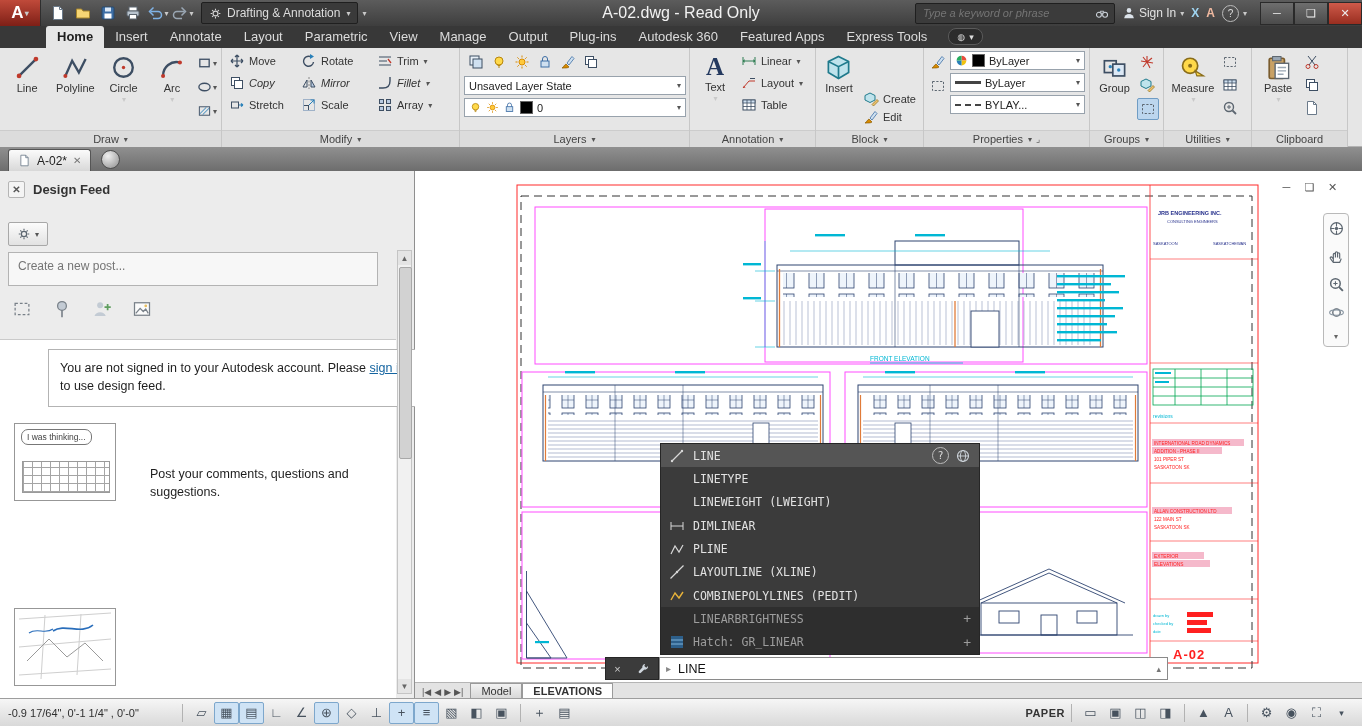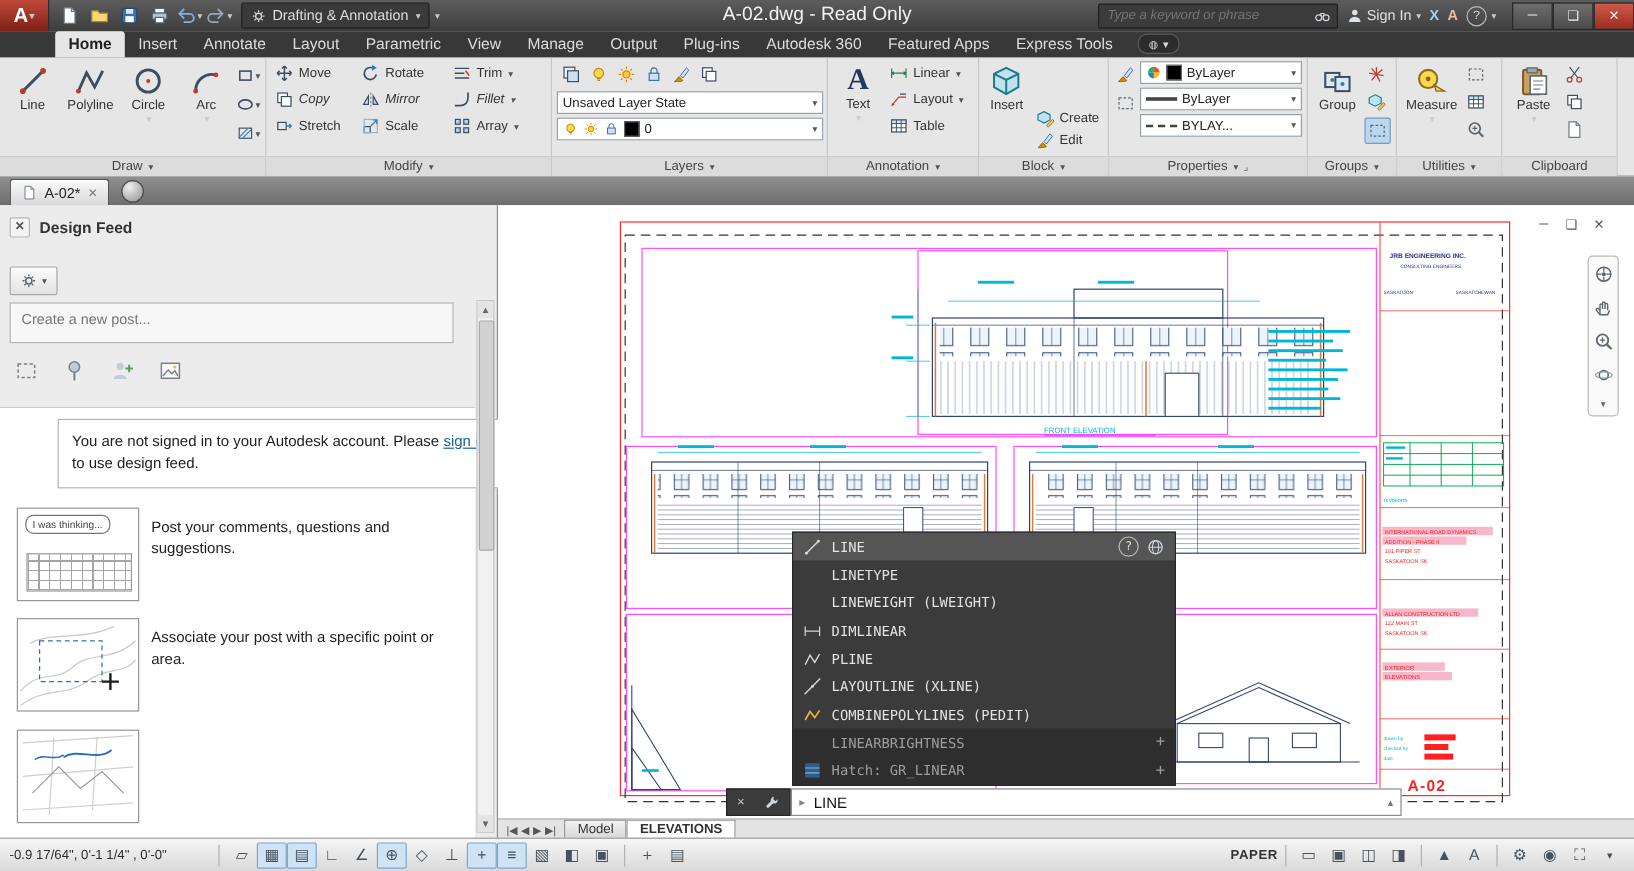--- a/index.html
+++ b/index.html
@@ -83,7 +83,7 @@
   #pfmsg{position:absolute;top:178px;left:8px;width:372px;height:58px;background:#fff;border:1px solid #b3b3b3;
     box-sizing:border-box;padding:9px 11px;font-size:12.5px;color:#1e1e1e;line-height:1.45;margin-left:40px;}
   #pfmsg a{color:#1464a0;}
-  .pfitem{position:absolute;left:14px;display:flex;gap:10px;align-items:flex-start;}
+  .pfitem{position:absolute;left:14px;display:flex;gap:34px;align-items:flex-end;}
   .pfillu{width:102px;height:78px;border:1px solid #979797;background:#fff;position:relative;flex:none;box-sizing:border-box;}
   .pfcap{font-size:12.5px;color:#1e1e1e;width:238px;padding-top:8px;line-height:1.4;}
   .bubble{position:absolute;top:5px;left:6px;border:1px solid #777;border-radius:7px;padding:2px 5px;font-size:8.5px;

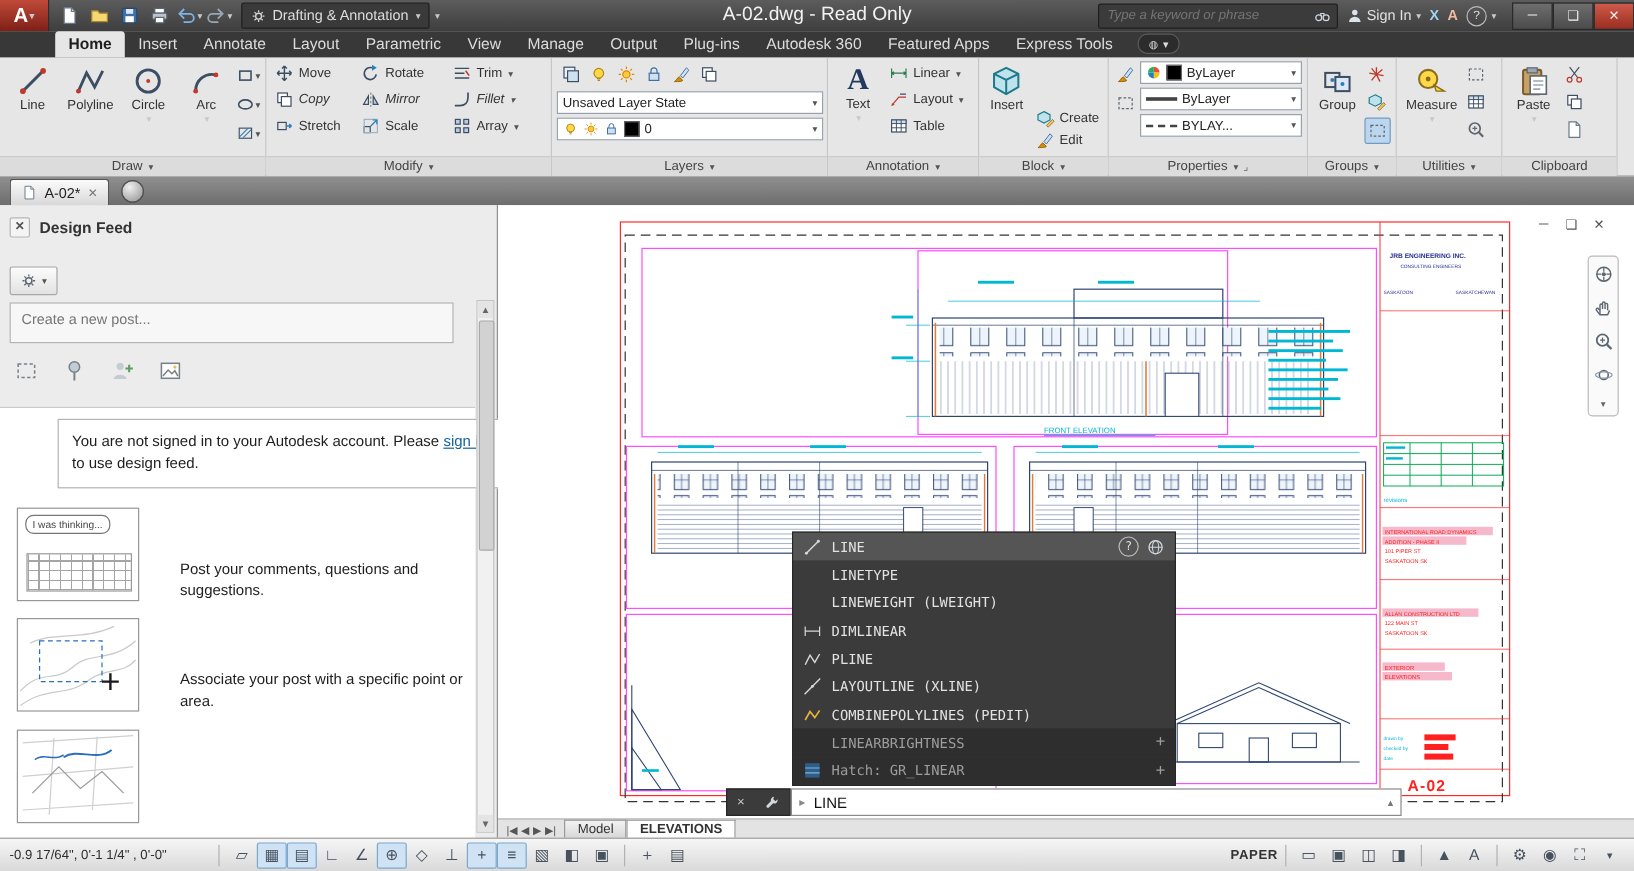--- a/index.html
+++ b/index.html
@@ -967,18 +967,6 @@
         <div class="pfcap">Post your comments, questions and suggestions.</div>
       </div>
 
-      <div class="pfitem" style="top:344px;">
-        <div class="pfillu">
-          <svg width="100" height="76">
-            <path d="M2,60 C20,40 30,55 48,38 C60,28 80,35 98,18" fill="none" stroke="#c9c9c9"></path>
-            <path d="M2,72 C25,55 40,66 60,50 C75,40 88,46 98,34" fill="none" stroke="#c9c9c9"></path>
-            <path d="M10,20 C30,10 55,18 80,6" fill="none" stroke="#c9c9c9"></path>
-            <rect x="18" y="18" width="52" height="34" fill="none" stroke="#2a6ebb" stroke-dasharray="4 3"></rect>
-            <path d="M70,52 h14 M77,45 v14" stroke="#1a1a1a" stroke-width="2"></path>
-          </svg>
-        </div>
-        <div class="pfcap">Associate your post with a specific point or area.</div>
-      </div>
 
       <div class="pfitem" style="top:437px;">
         <div class="pfillu">

